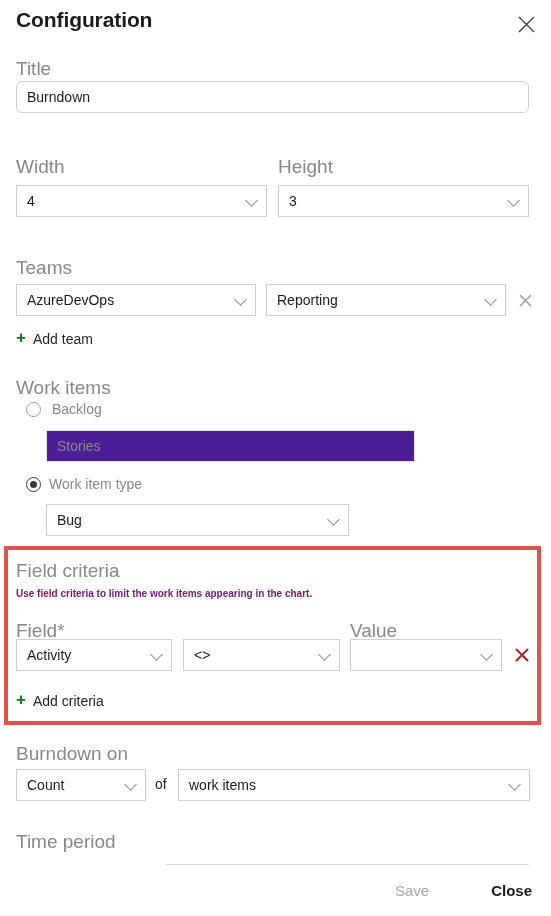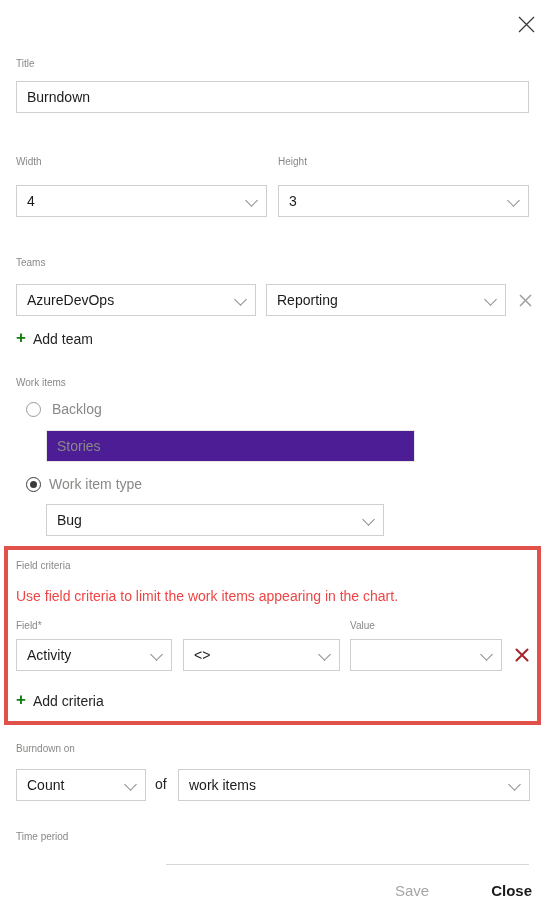--- a/index.html
+++ b/index.html
@@ -150,6 +150,7 @@
 
 <div id="panel">
 
+  <div class="panel-title">Configuration</div>
   <div class="close-x">
     <svg width="17" height="17" viewBox="0 0 17 17" aria-hidden="true">
       <path d="M1 1 L16 16 M16 1 L1 16" stroke="#3b3b3b" stroke-width="1.3" fill="none"></path>

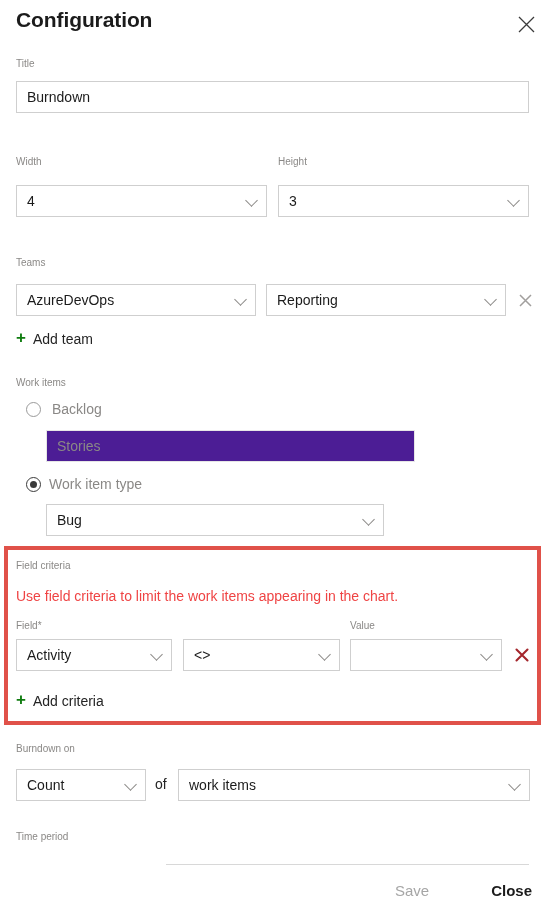--- a/index.html
+++ b/index.html
@@ -33,7 +33,7 @@
   
   .field-label {
     position: absolute;
-    font-size: 10px; color: #8a8886; font-weight: 400;
+    font-size: 19px; color: #8a8886; font-weight: 400;
   }
   .txtbox {
     position: absolute;

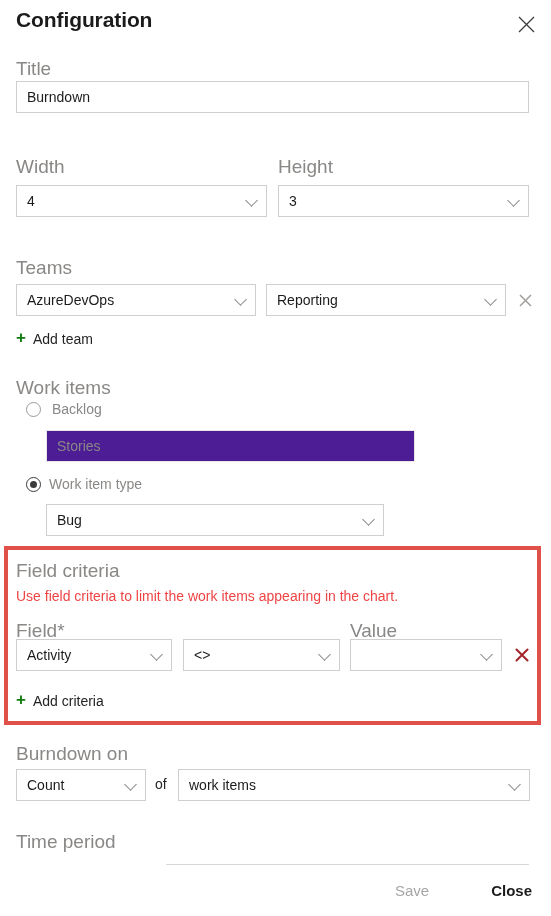--- a/index.html
+++ b/index.html
@@ -158,7 +158,7 @@
   </div>
 
   <div class="field-label" style="left:16px; top:58px;">Title</div>
-  <div class="txtbox" style="left:16px; top:81px; width:513px;" placeholder="">Burndown</div>
+  <div class="txtbox" style="left:16px; top:81px; width:513px;border-radius:6px;" placeholder="">Burndown</div>
 
   <div class="field-label" style="left:16px; top:156px;">Width</div>
   <div class="ddl" style="left:16px; top:185px; width:251px;">

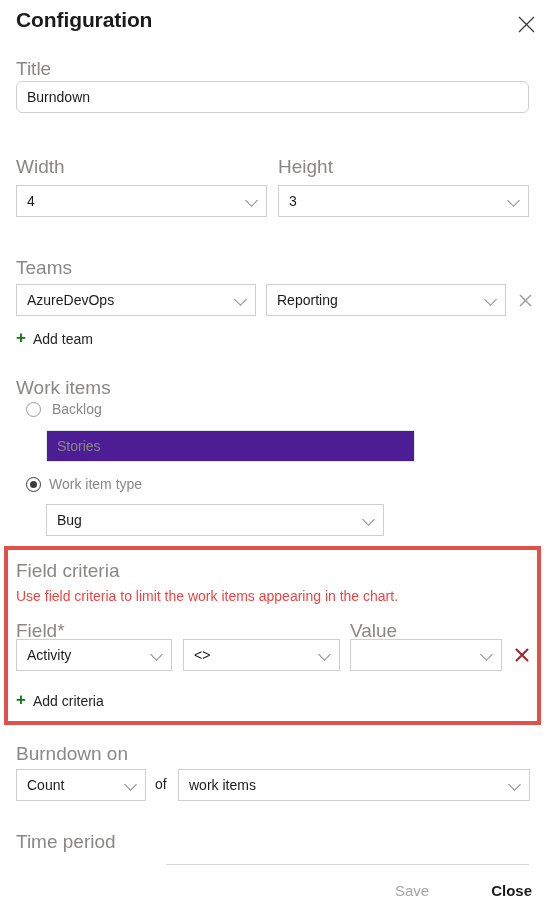--- a/index.html
+++ b/index.html
@@ -205,7 +205,7 @@
     <span class="radio checked"></span>
     <span class="radio-label">Work item type</span>
   </div>
-  <div class="ddl" style="left:46px; top:504px; width:338px;">
+  <div class="ddl" style="left:46px; top:504px; width:303px;">
     <span>Bug</span>
     <span class="chev"></span>
   </div>

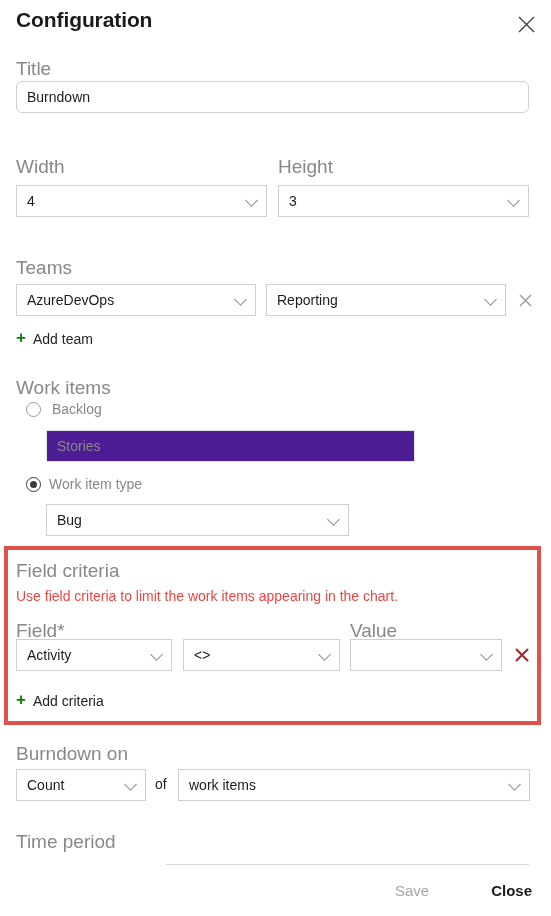--- a/index.html
+++ b/index.html
@@ -122,7 +122,7 @@
   }
   .criteria-note {
     position: absolute; left: 16px; top: 588px;
-    font-size: 14px; color: #ef4444;
+    font-size: 10px; color: #701a75; font-weight: bold;
   }
 
   

